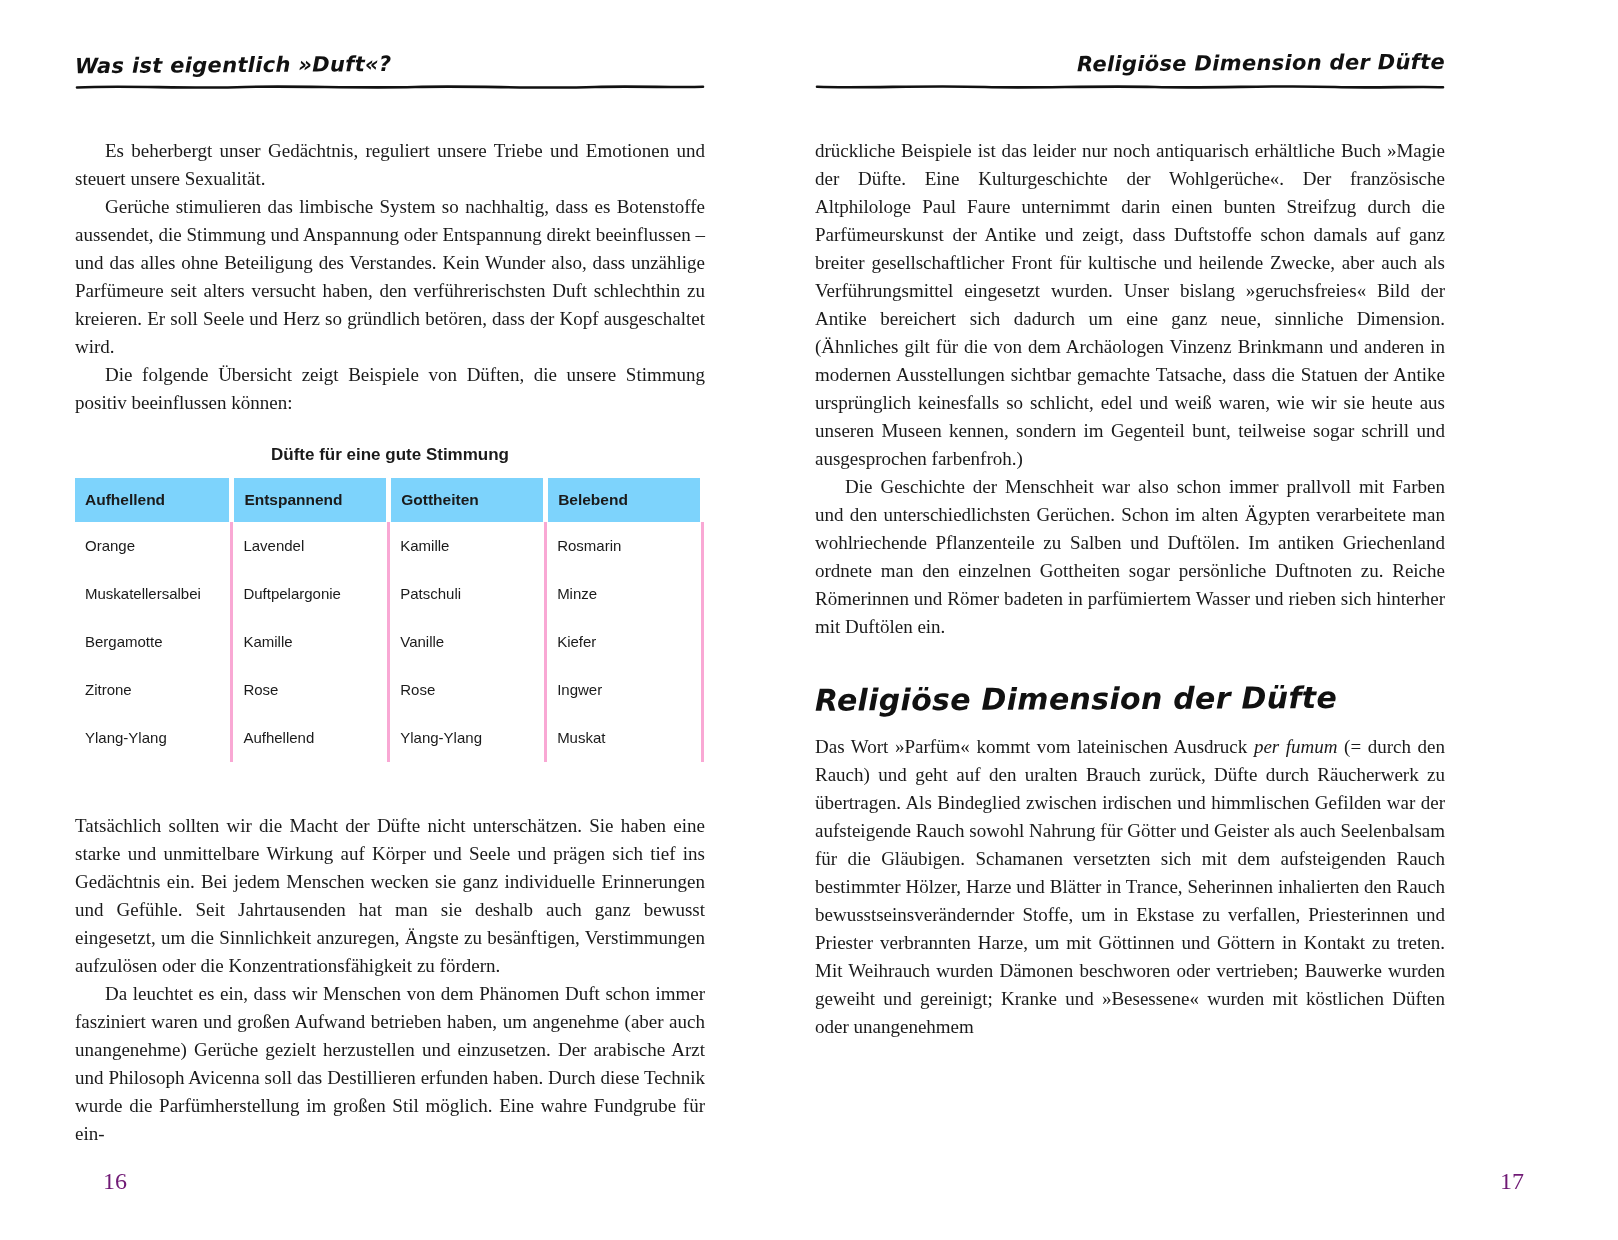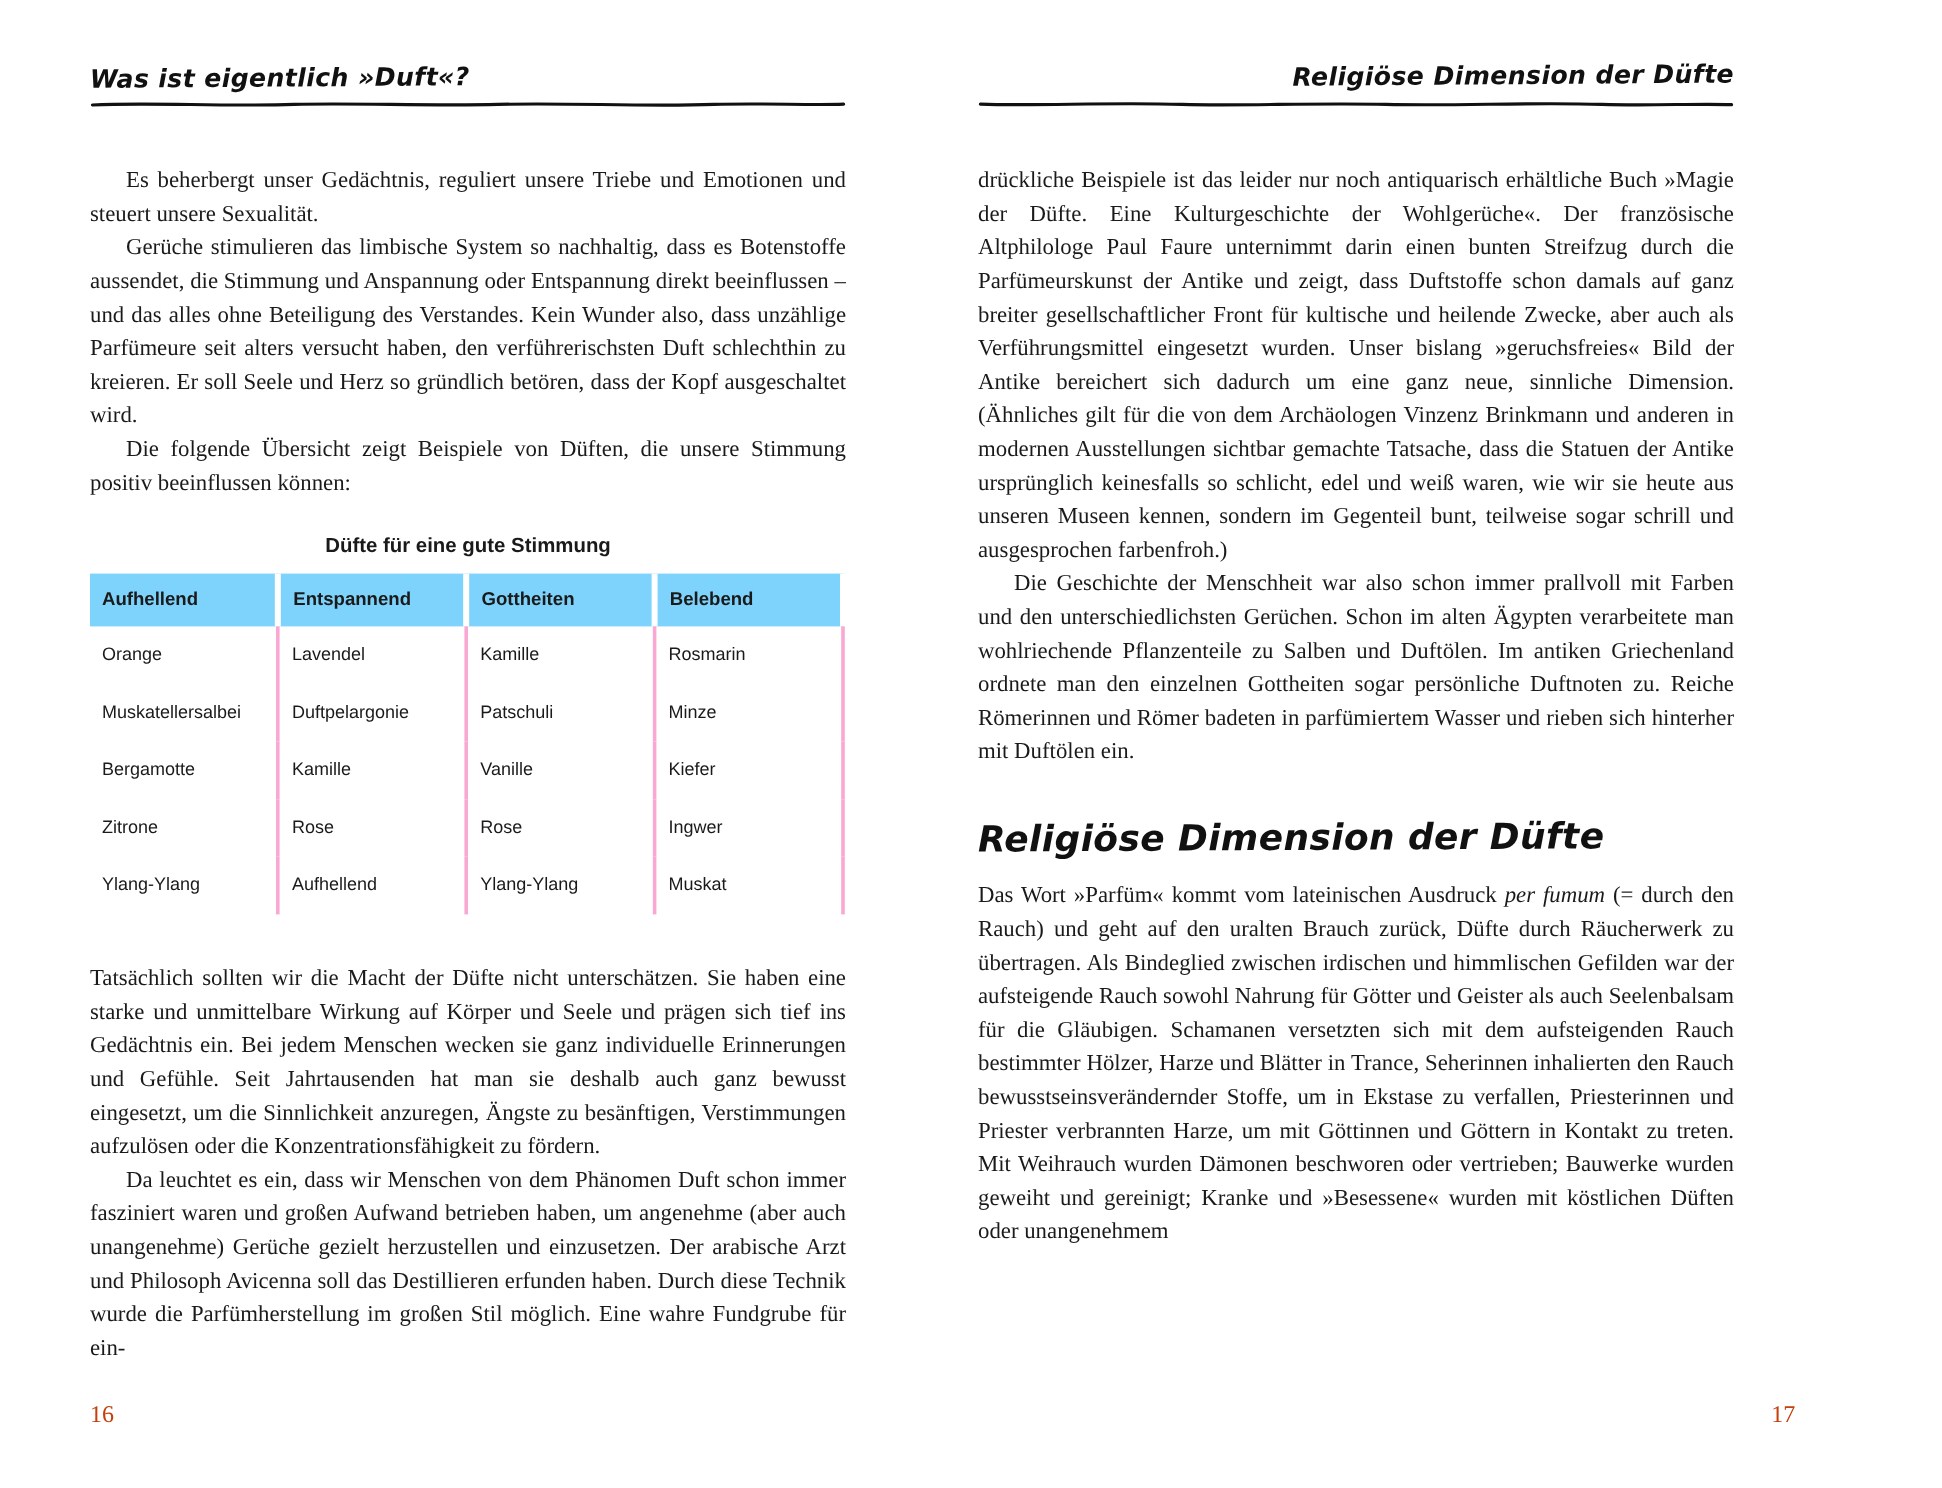--- a/index.html
+++ b/index.html
@@ -48,7 +48,7 @@
   .mood-table td {
     padding:10px 10px; border-right:3px solid #f9a8d4;
   }
-  .after-table { margin-top:40px; }
+  .after-table { margin-top:50px; }
 
   .section-heading {
     font-family:"DejaVu Sans", sans-serif;

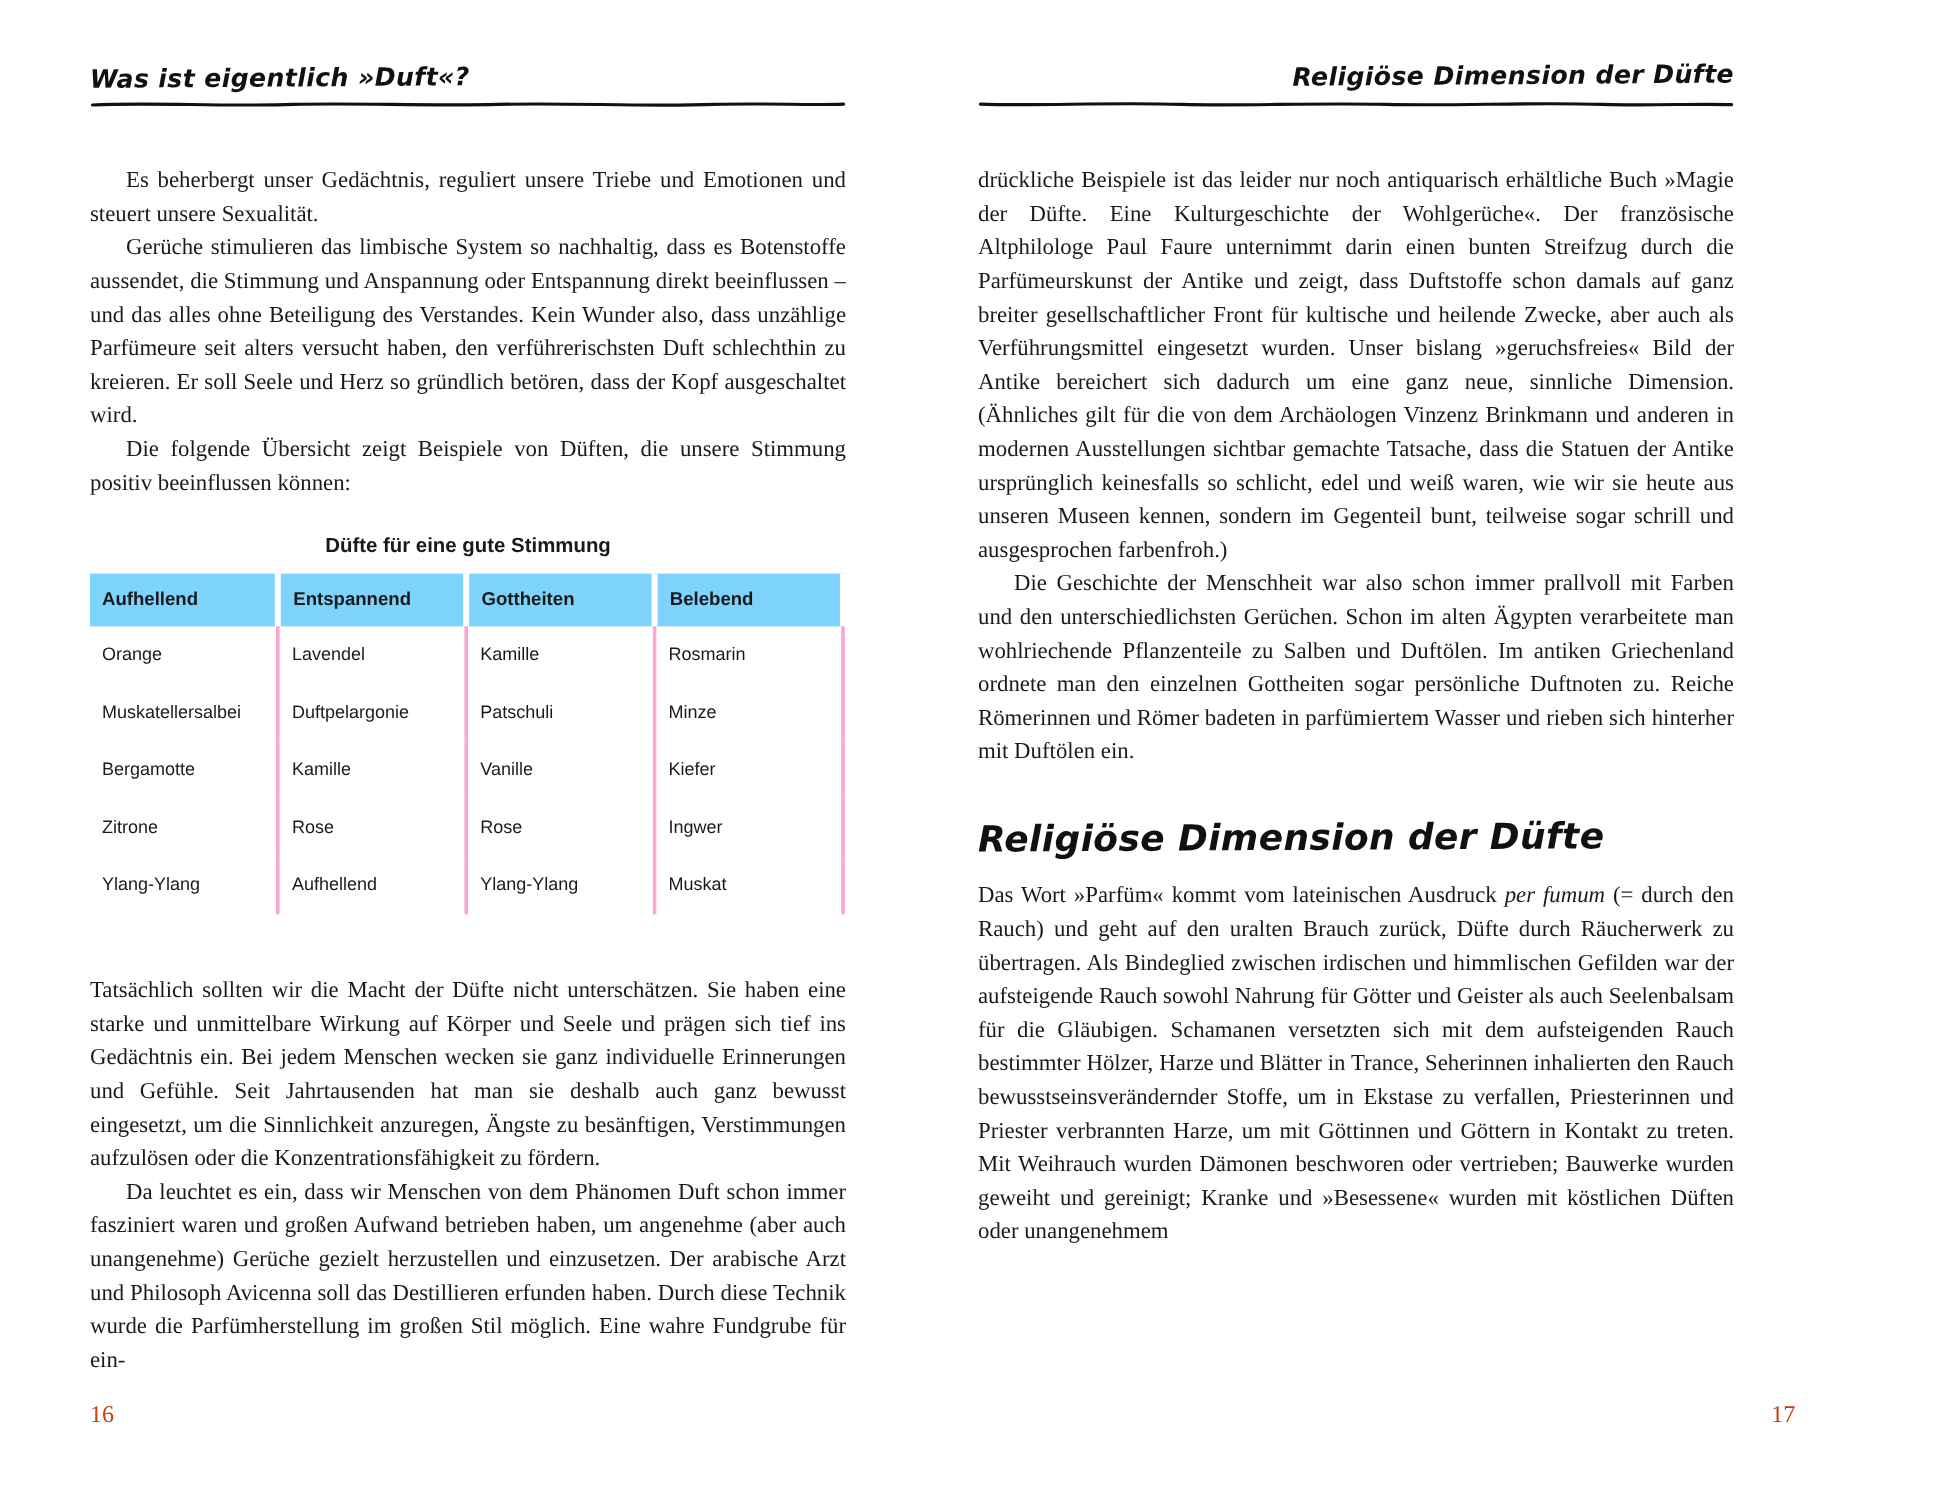--- a/index.html
+++ b/index.html
@@ -61,7 +61,7 @@
 
   .page-number {
     position:absolute; top:1168px;
-    font-size:20px; font-family:"Liberation Serif", serif; color:#c2410c;
+    font-size:24px; font-family:"Liberation Serif", serif; color:#701a75;margin-left:28px;
   }
   .page-number-left  { left:75px; }
   .page-number-right { left:866px; width:630px; text-align:right; }

